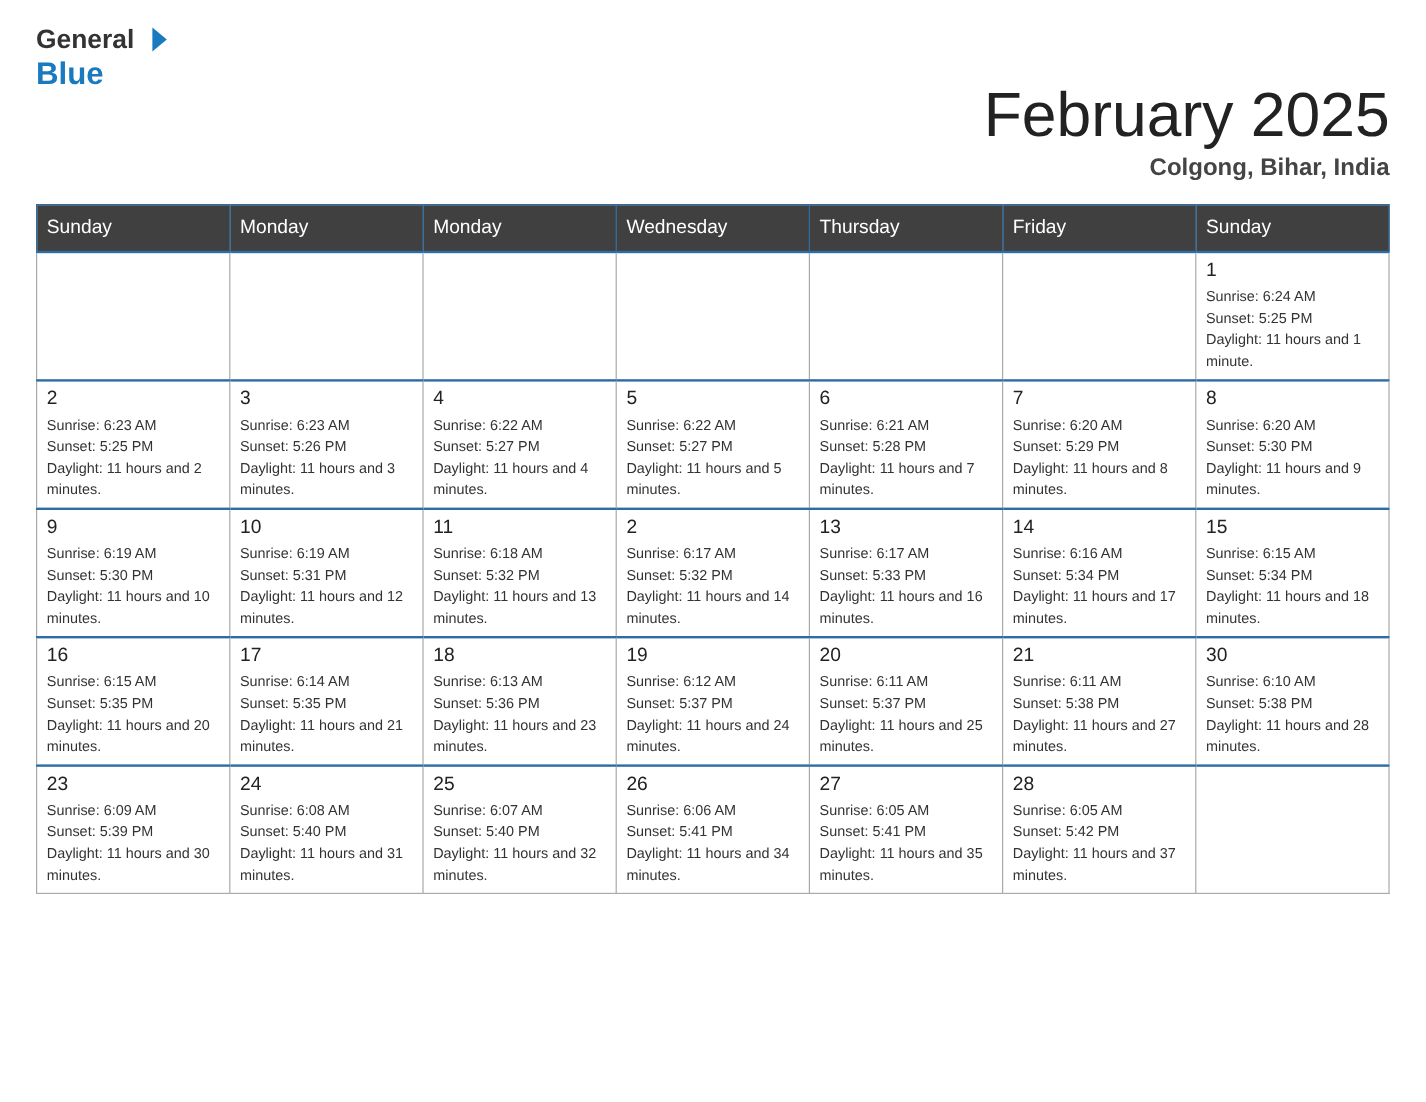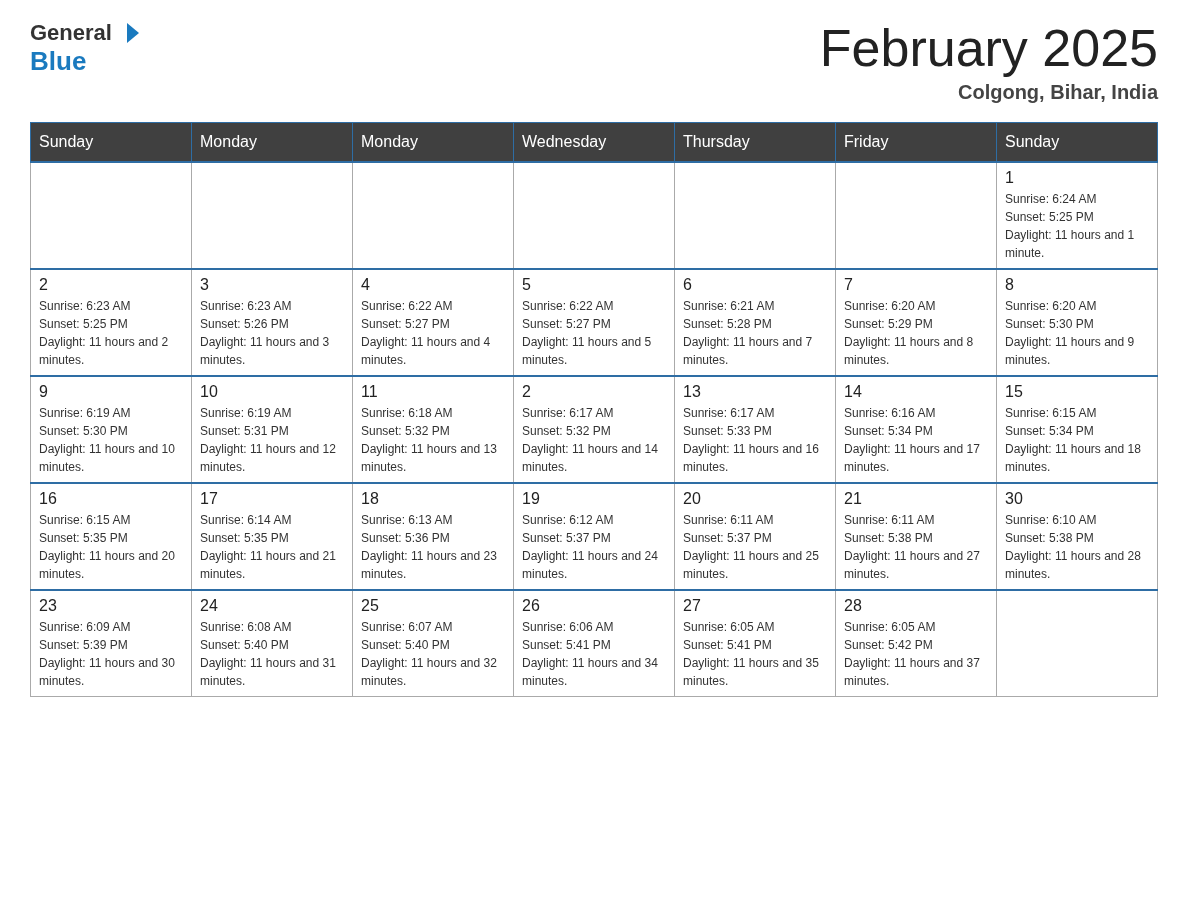--- a/index.html
+++ b/index.html
@@ -46,6 +46,7 @@
       font-weight: 300;
       color: #222;
       line-height: 1.1;
+      margin-top: 48px;
     }
     .location {
       font-size: 20px;

